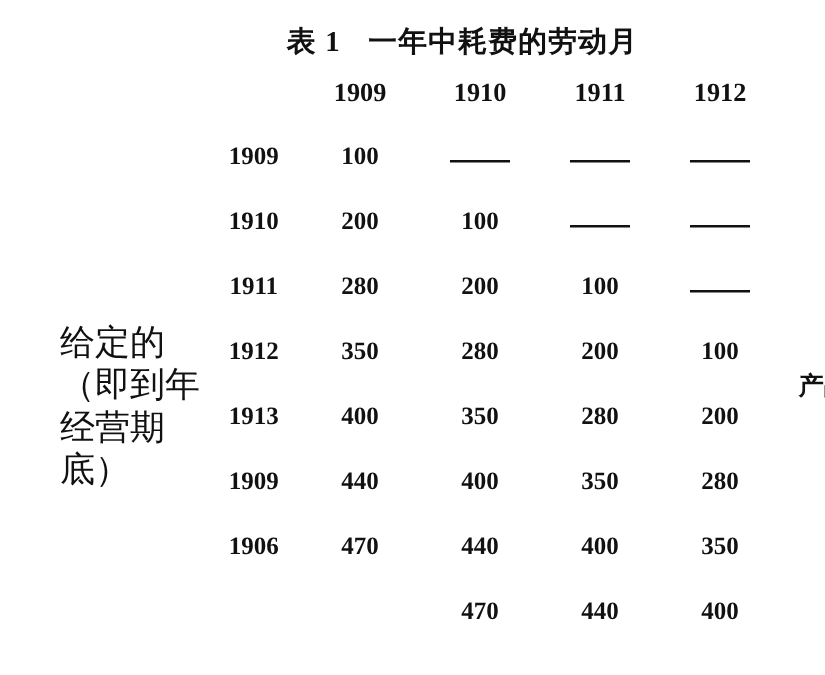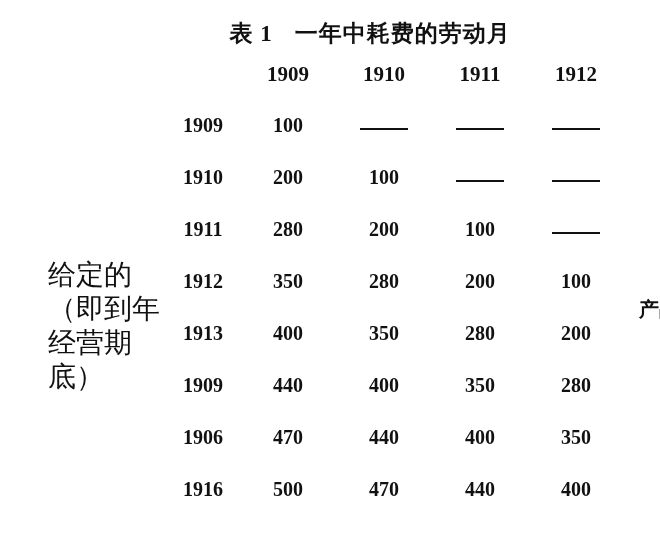--- a/index.html
+++ b/index.html
@@ -211,7 +211,6 @@
     </div>
 
     <div class="row">
-      <div class="rowlabel">1916</div>
       <div class="cell" style="left:200px">500</div>
       <div class="cell" style="left:296px">470</div>
       <div class="cell" style="left:392px">440</div>

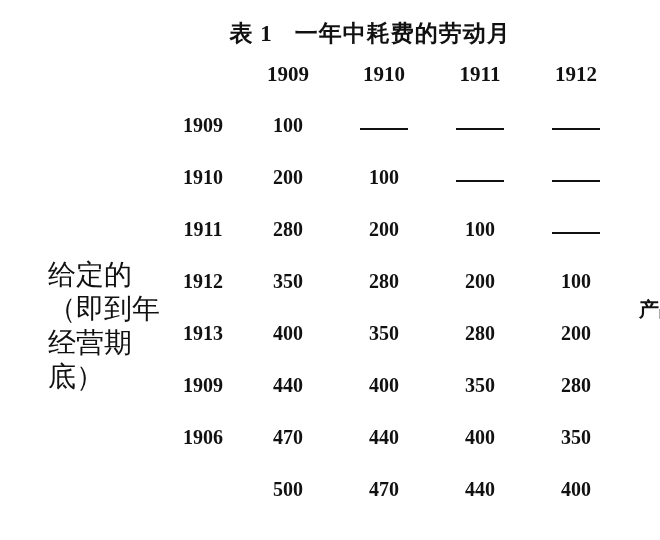--- a/index.html
+++ b/index.html
@@ -211,7 +211,6 @@
     </div>
 
     <div class="row">
-      <div class="cell" style="left:200px">500</div>
       <div class="cell" style="left:296px">470</div>
       <div class="cell" style="left:392px">440</div>
       <div class="cell" style="left:488px">400</div>

